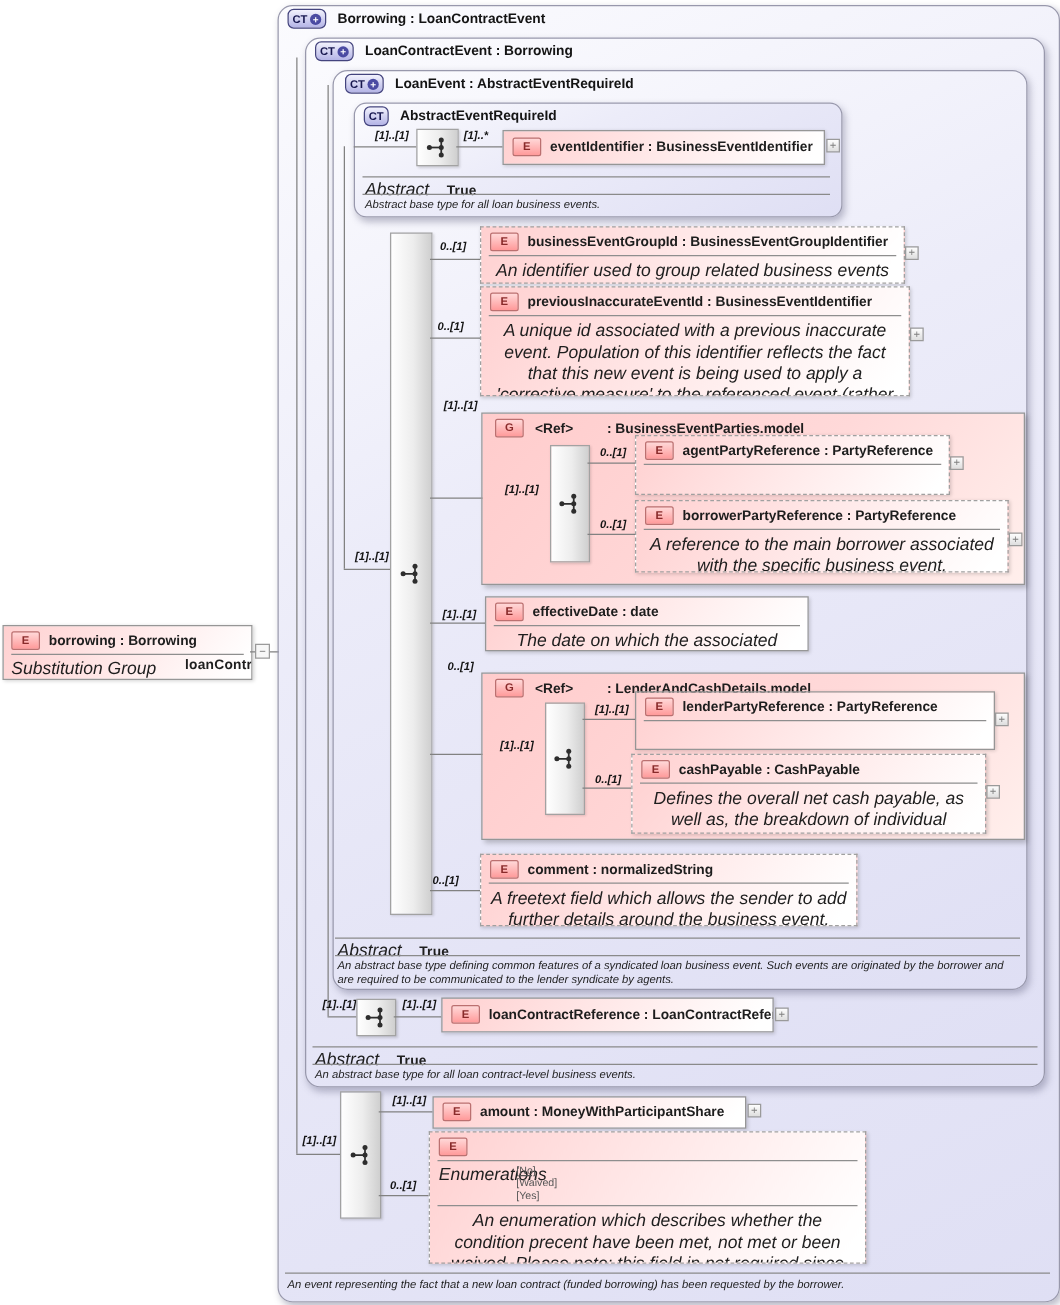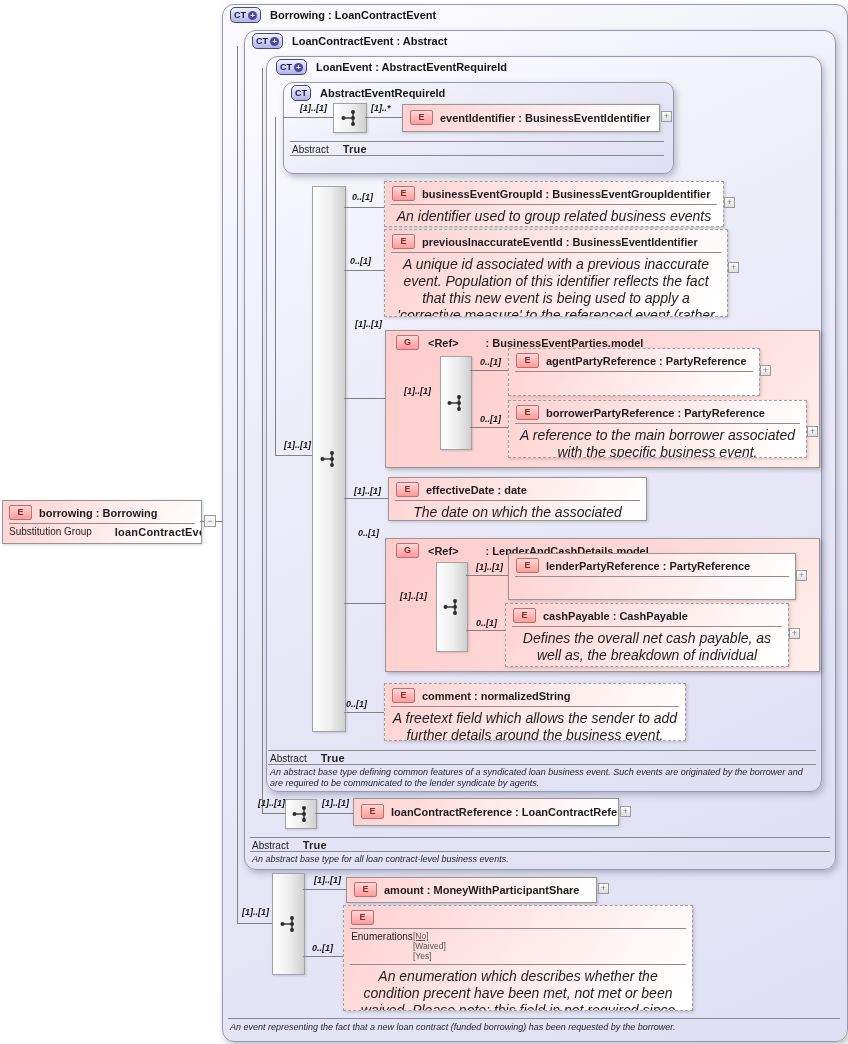--- a/index.html
+++ b/index.html
@@ -84,7 +84,7 @@
         <span>CT</span>
         <span class="ct-plus">+</span>
       </span>
-    <span class="boxtitle">LoanContractEvent : Abstract</span>
+    <span class="boxtitle">LoanContractEvent : Borrowing</span>
   </div>
 
   <div class="ctbox" style="left:266px;top:56px;width:554px;height:734px;"></div>

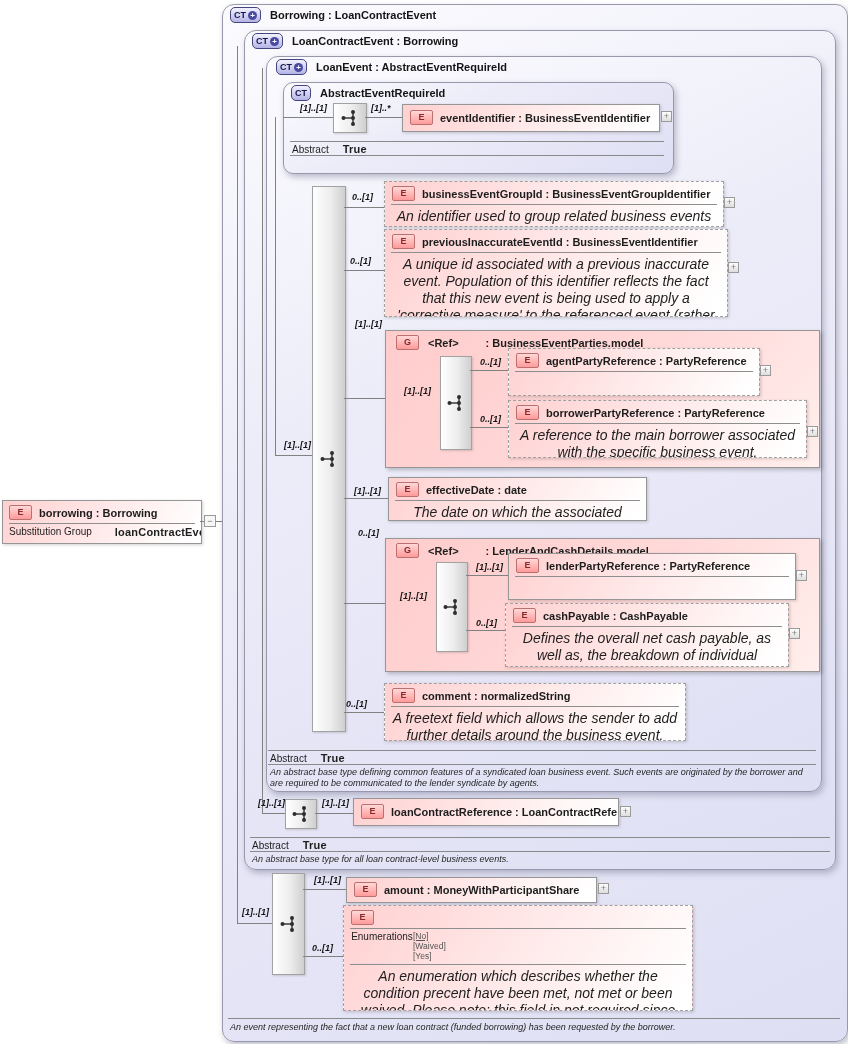--- a/index.html
+++ b/index.html
@@ -40,7 +40,7 @@
            text-align:center;cursor:pointer;}
   .minusbtn{position:absolute;width:12px;height:12px;border:1px solid #9a9a9a;box-sizing:border-box;
             background:#f7f7f7;color:#6f6f6f;font-size:9px;line-height:10px;text-align:center;cursor:pointer;}
-  .attr-label{font-size:10px;color:#1e1e1e;text-align:center;}
+  .attr-label{font-size:14px;font-style:italic;color:#1e1e1e;}
   .attr-value{font-size:11px;font-weight:bold;color:#1e1e1e;letter-spacing:.2px;}
   .sep{position:absolute;height:1px;background:#8a8a8a;}
   .footer{position:absolute;font-size:9px;font-style:italic;line-height:1.25;color:#1e1e1e;}

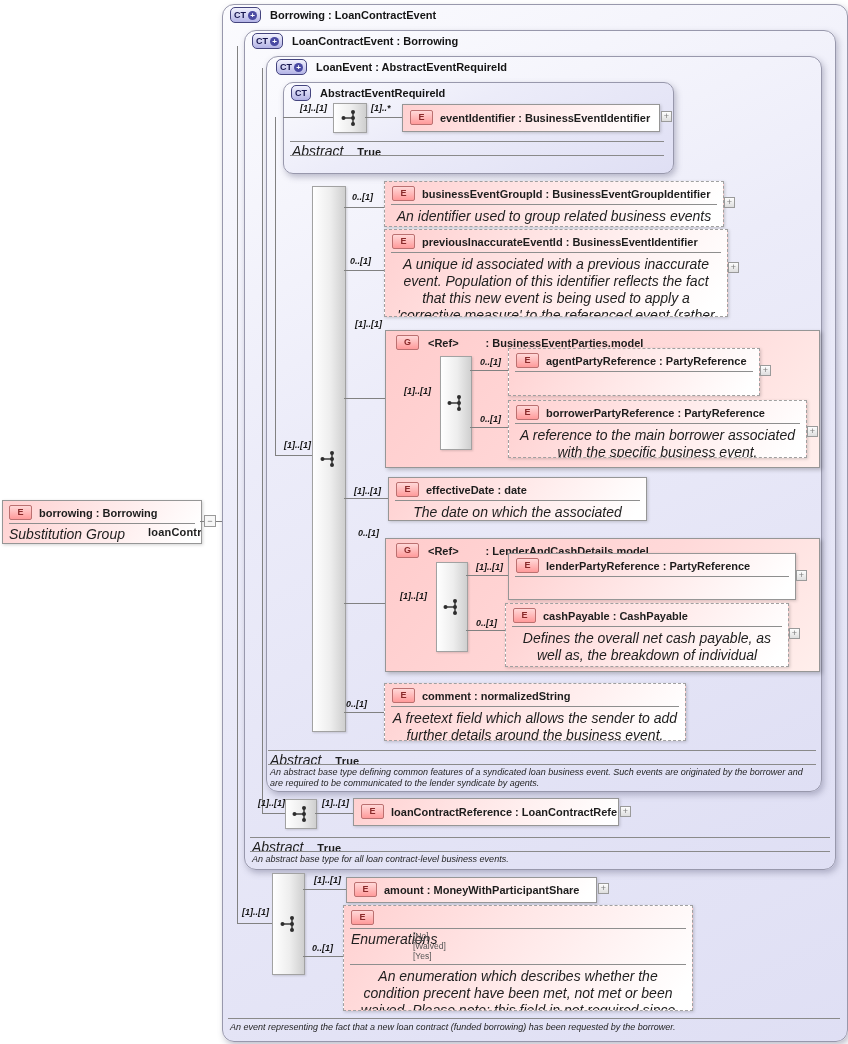--- a/index.html
+++ b/index.html
@@ -132,6 +132,7 @@
     <span class="attr-value">True</span>
   </div>
   <div class="sep" style="left:290px;top:155px;width:374px;"></div>
+  <div class="footer" style="left:292px;top:158px;width:370px;">Abstract base type for all loan business events.</div>
 
   <div class="vline" style="left:237px;top:46px;height:877px;"></div>
   <div class="vline" style="left:262px;top:68px;height:745px;"></div>

